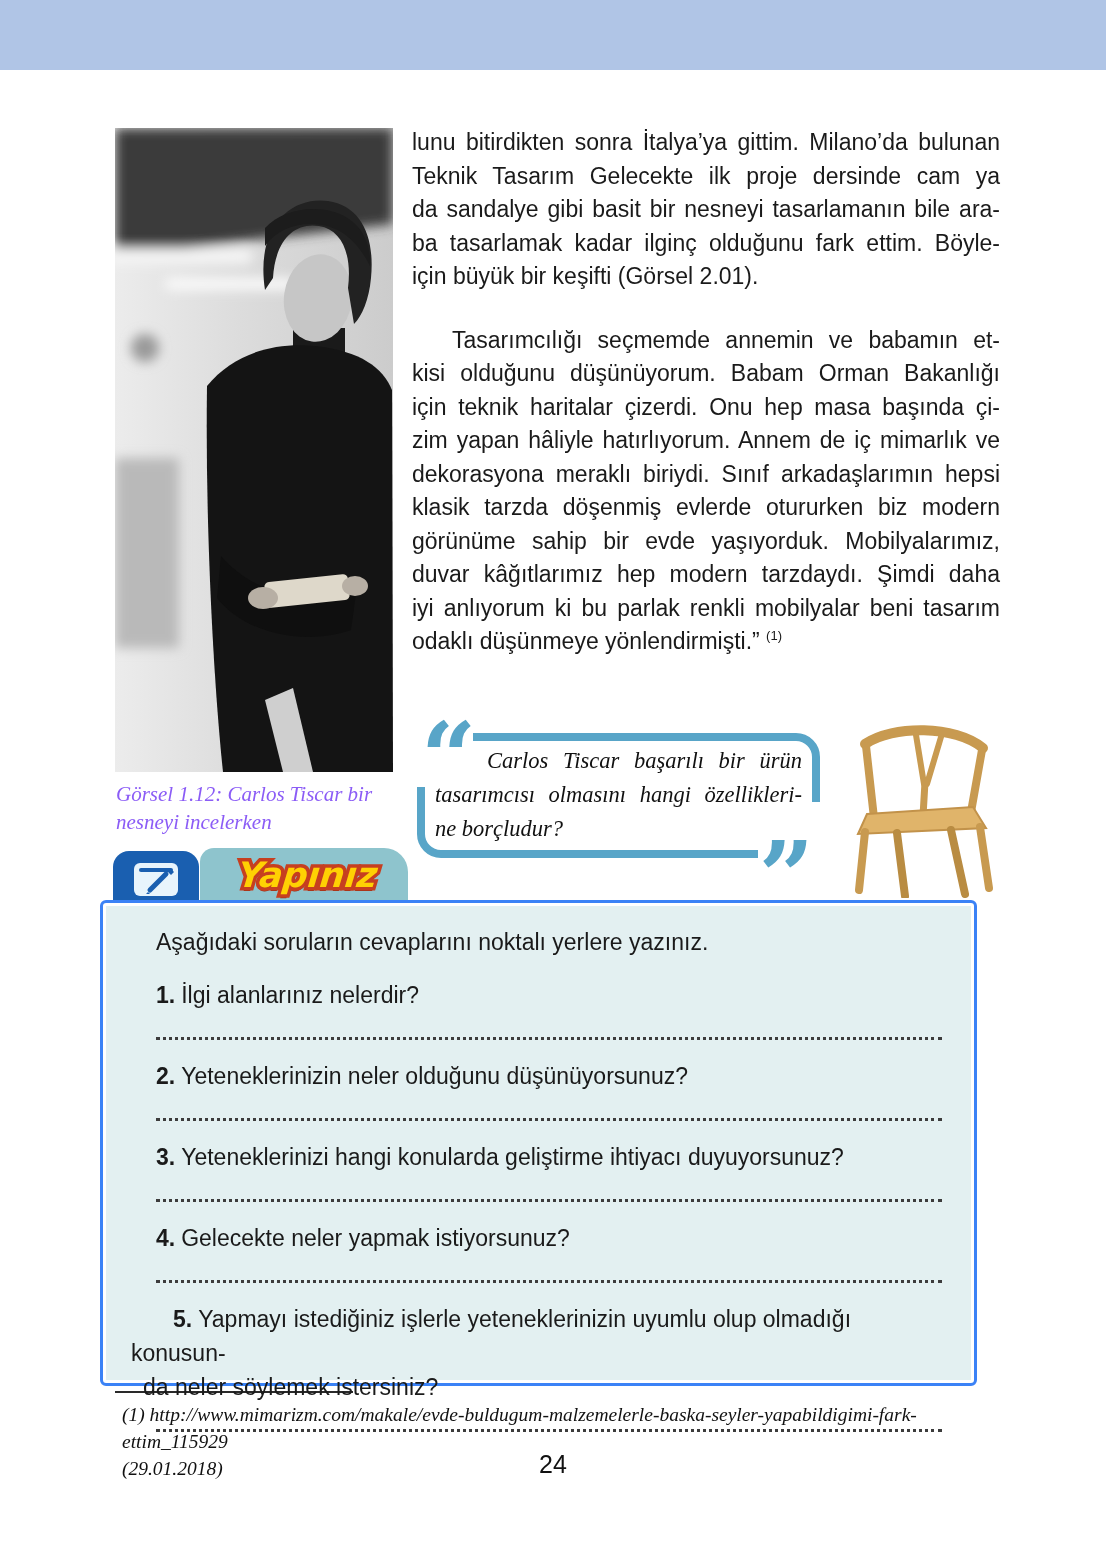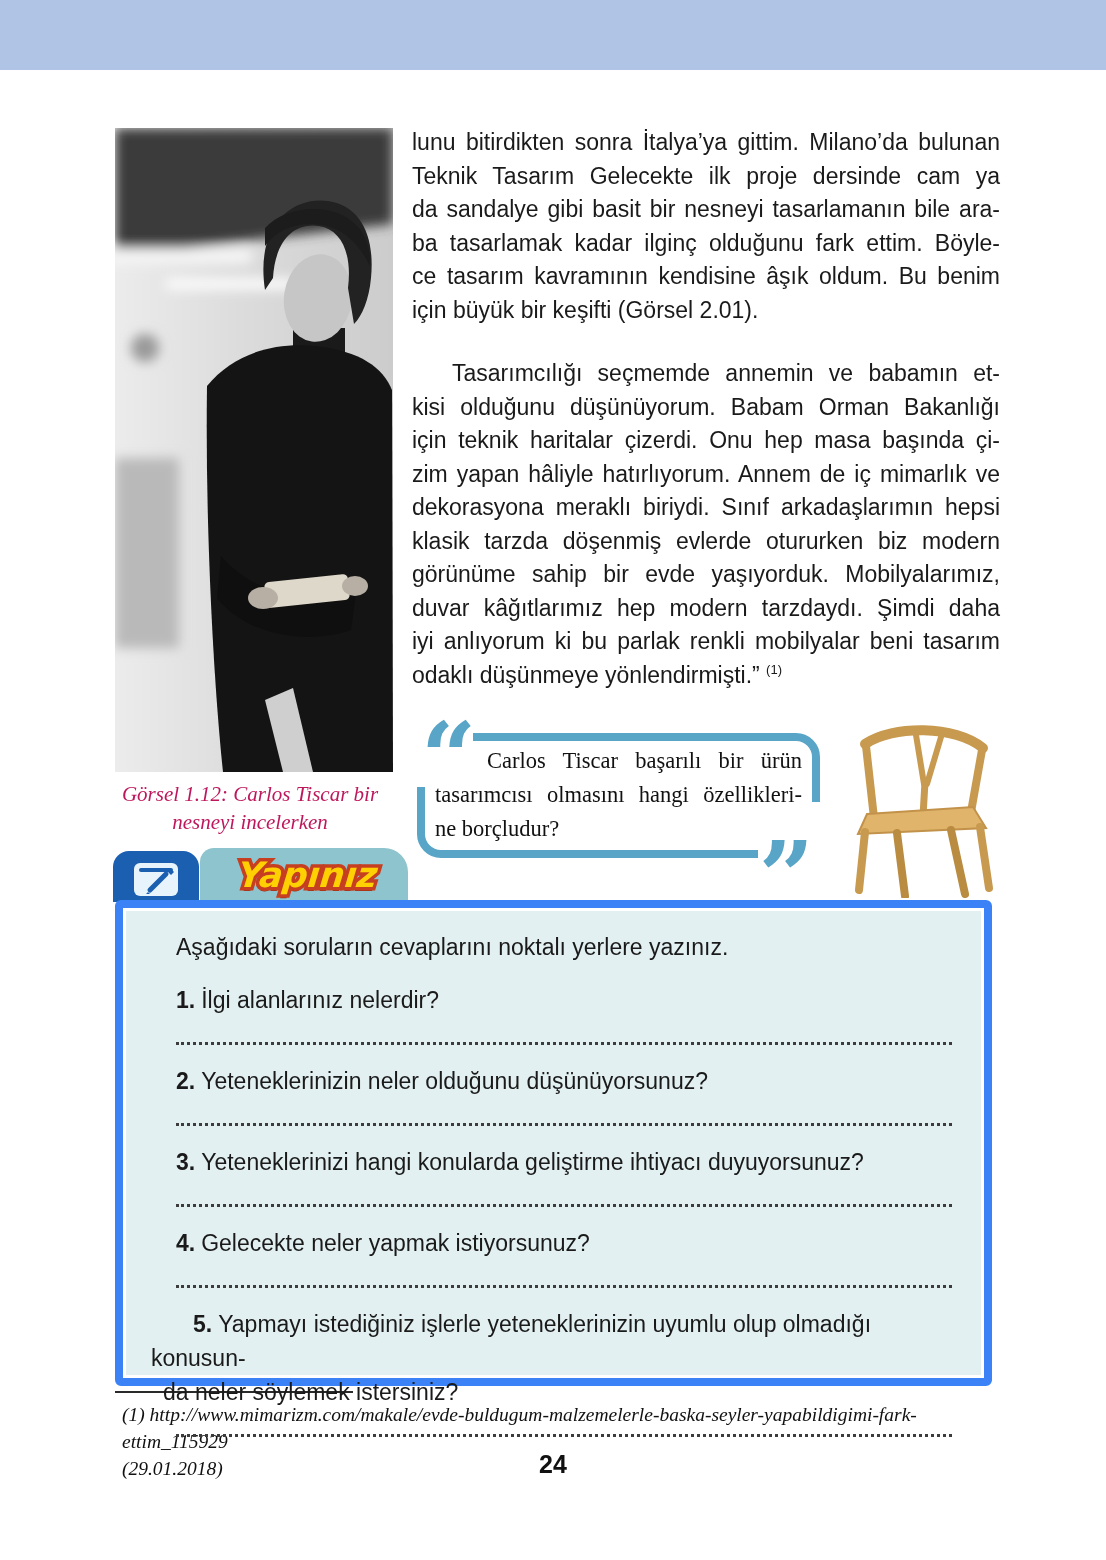--- a/index.html
+++ b/index.html
@@ -126,7 +126,6 @@
       <div class="jl">Teknik Tasarım Gelecekte ilk proje dersinde cam ya</div>
       <div class="jl">da sandalye gibi basit bir nesneyi tasarlamanın bile ara-</div>
       <div class="jl">ba tasarlamak kadar ilginç olduğunu fark ettim. Böyle-</div>
-      <div class="jl">ce tasarım kavramının kendisine âşık oldum. Bu benim</div>
       <div class="ll">için büyük bir keşifti (Görsel 2.01).</div>
     </div>
     <div class="p2">

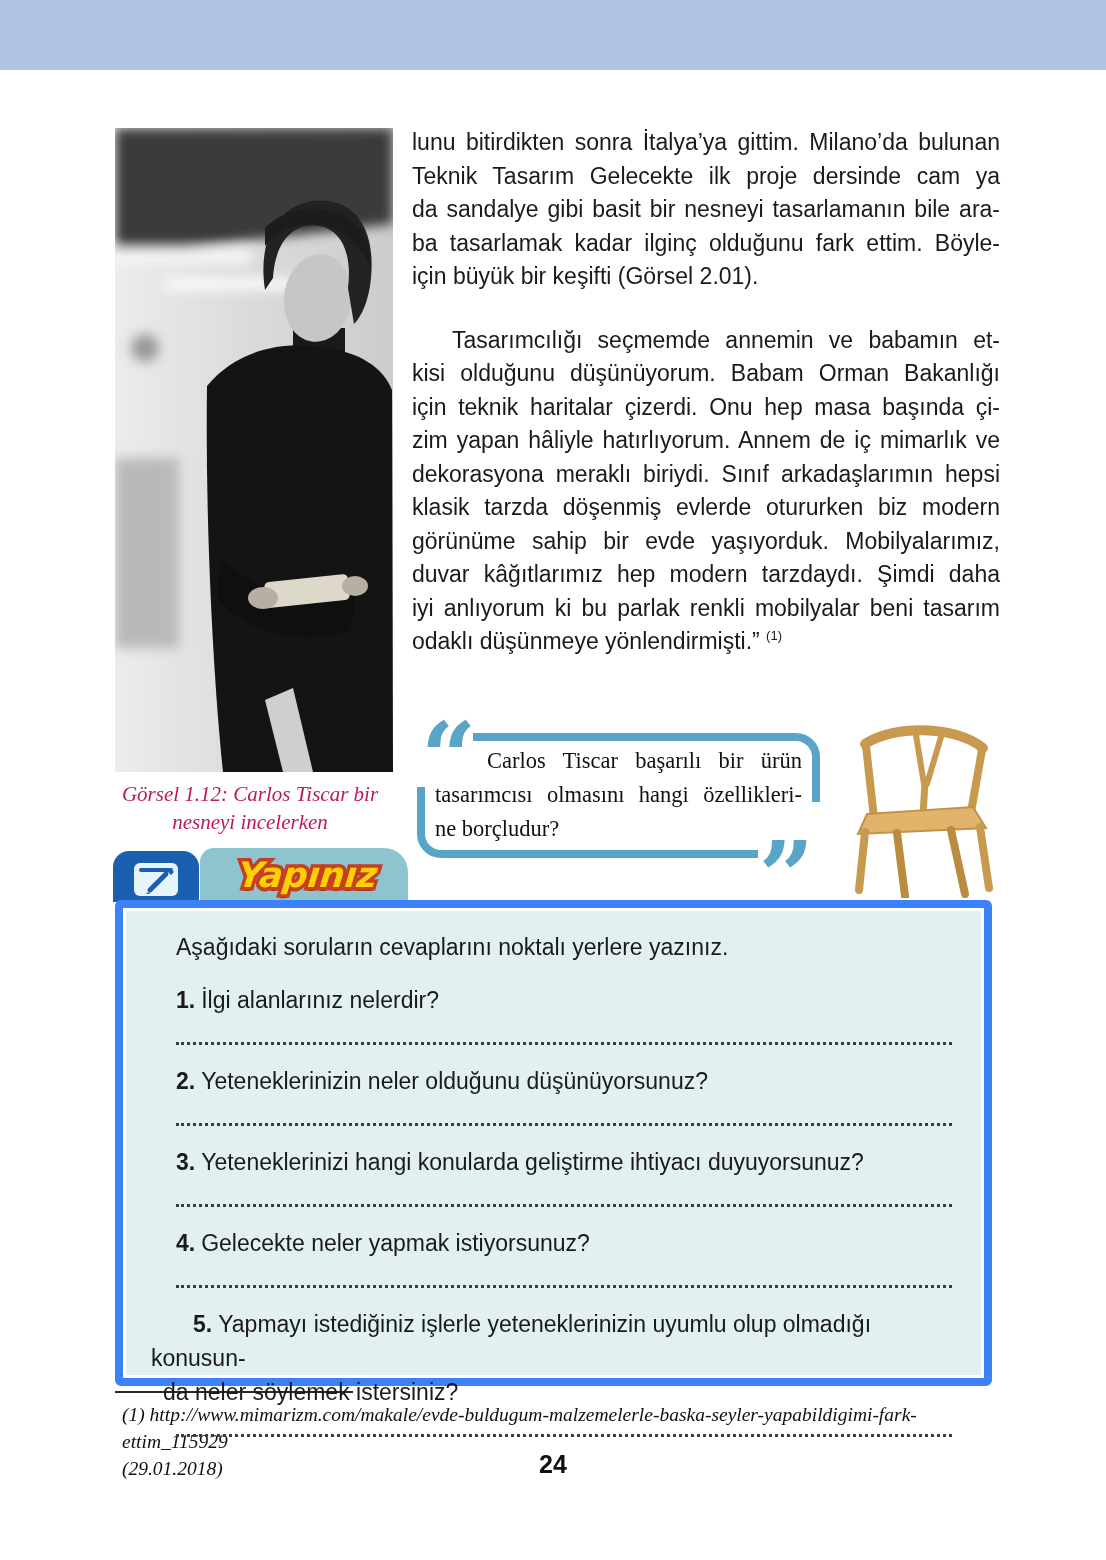--- a/index.html
+++ b/index.html
@@ -27,7 +27,7 @@
   .quotebox{position:absolute;left:417px;top:733px;width:403px;height:125px;box-sizing:border-box;
             border:8px solid #58a5c8;border-radius:24px;background:#fff;}
   .quotetext{position:absolute;left:10px;right:10px;top:3px;
-             font-family:"Liberation Serif",serif;font-size:22.5px;line-height:34px;color:#111;}
+             font-family:"Liberation Serif",serif;font-style:italic;font-size:22.5px;line-height:34px;color:#111;}
   .qml{text-align:justify;text-align-last:justify;}
   .qind{text-indent:52px;}
   .qpatch{position:absolute;background:#ffffff;z-index:3;}

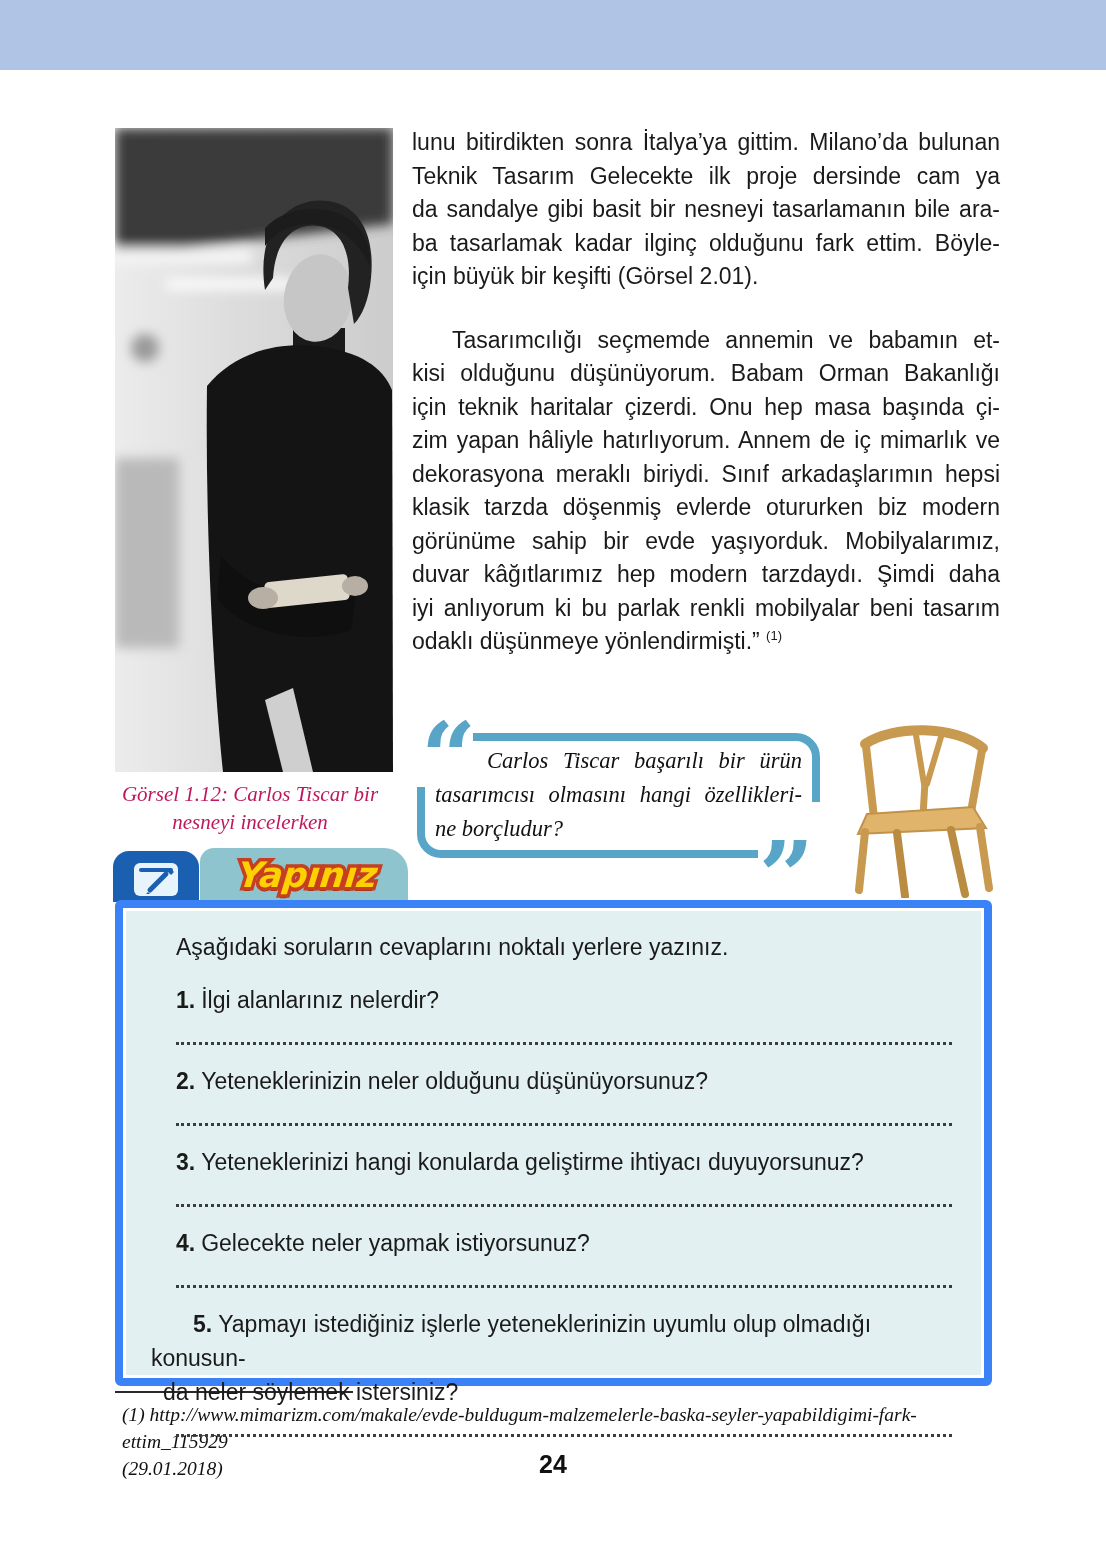--- a/index.html
+++ b/index.html
@@ -12,8 +12,8 @@
   
   .photo{position:absolute;left:115px;top:128px;width:278px;height:644px;overflow:hidden;background:#d9d9d9;}
   .photo svg{display:block;width:100%;height:100%;}
-  .caption{position:absolute;left:104px;top:780px;width:292px;text-align:center;
-           font-family:"Liberation Serif",serif;font-style:italic;font-size:21px;line-height:28px;color:#be185d;}
+  .caption{position:absolute;left:116px;top:780px;width:292px;text-align:left;
+           font-family:"Liberation Serif",serif;font-style:italic;font-size:21px;line-height:28px;color:#8b5cf6;}
 
   
   .article{position:absolute;left:412px;top:126px;width:588px;font-size:23px;line-height:33.5px;}

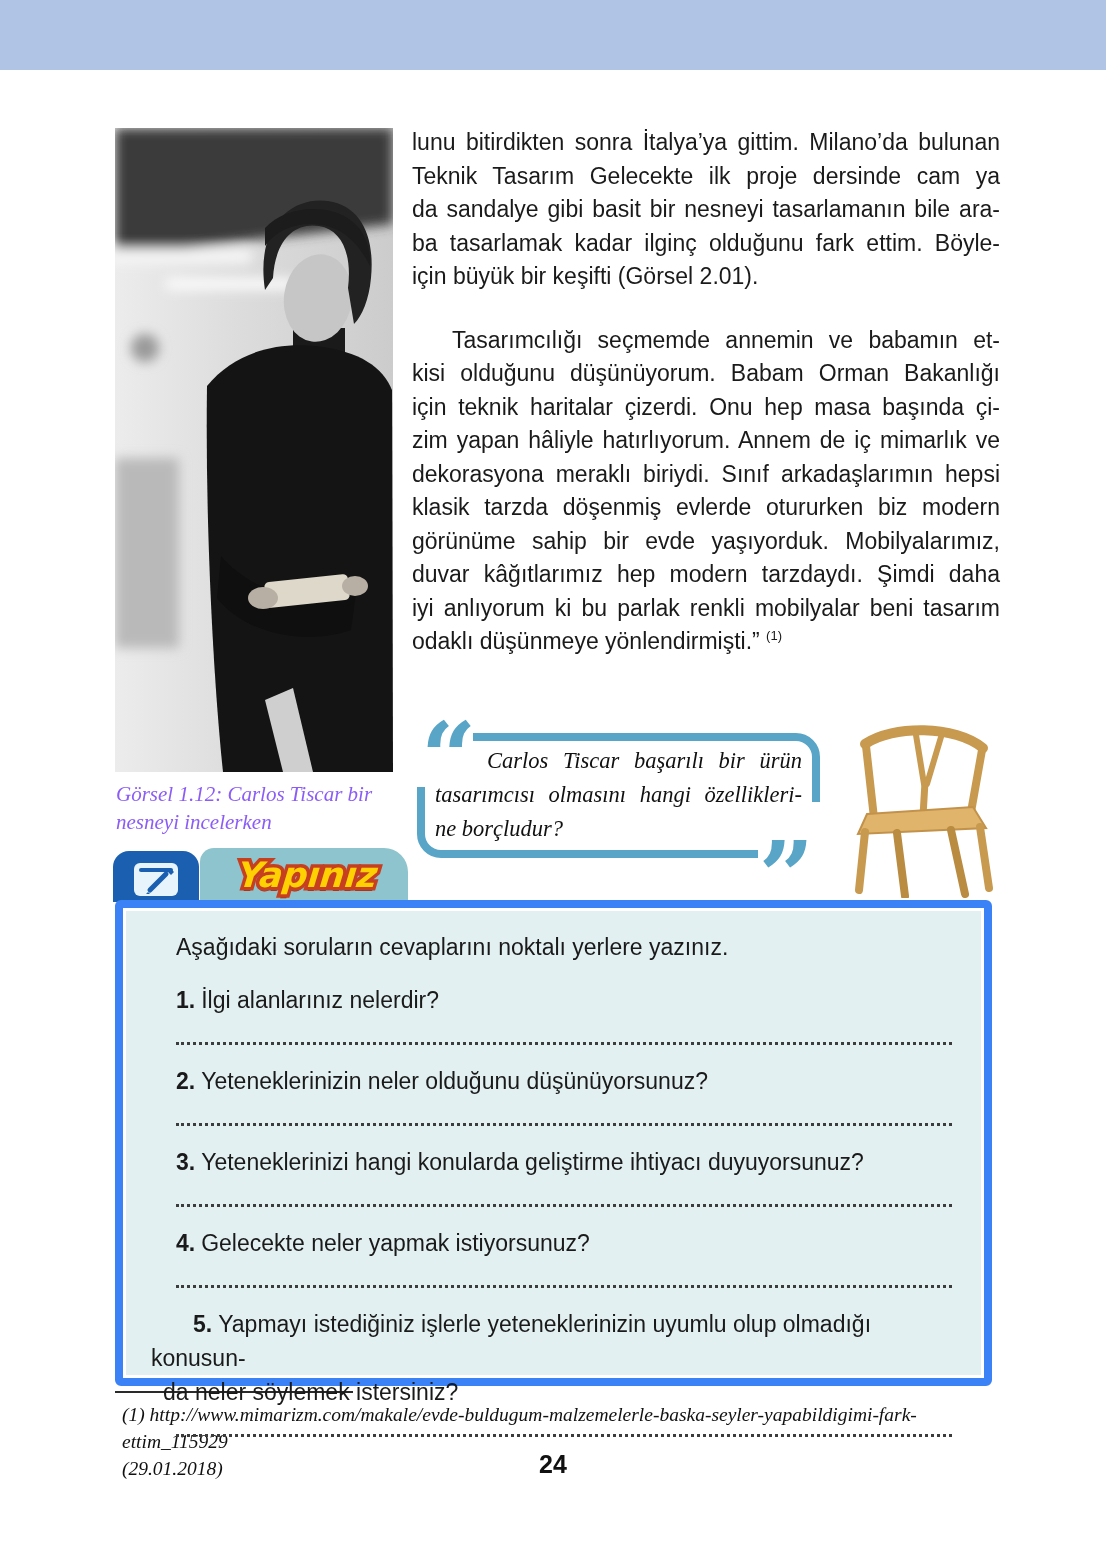--- a/index.html
+++ b/index.html
@@ -55,8 +55,8 @@
   .yap-fill{position:absolute;left:0;top:0;color:#ffd103;}
 
   
-  .actbox{position:absolute;left:115px;top:900px;width:877px;height:486px;box-sizing:border-box;
-          background:#e3f0f1;border:8px solid #3b82f6;border-radius:6px;
+  .actbox{position:absolute;left:100px;top:900px;width:877px;height:486px;box-sizing:border-box;
+          background:#e3f0f1;border:3px solid #3b82f6;border-radius:6px;
           box-shadow:inset 0 0 0 3px #ffffff;z-index:2;
           padding:22px 30px 0 28px;font-size:23px;line-height:34px;}
   .aq{margin-top:19px;}

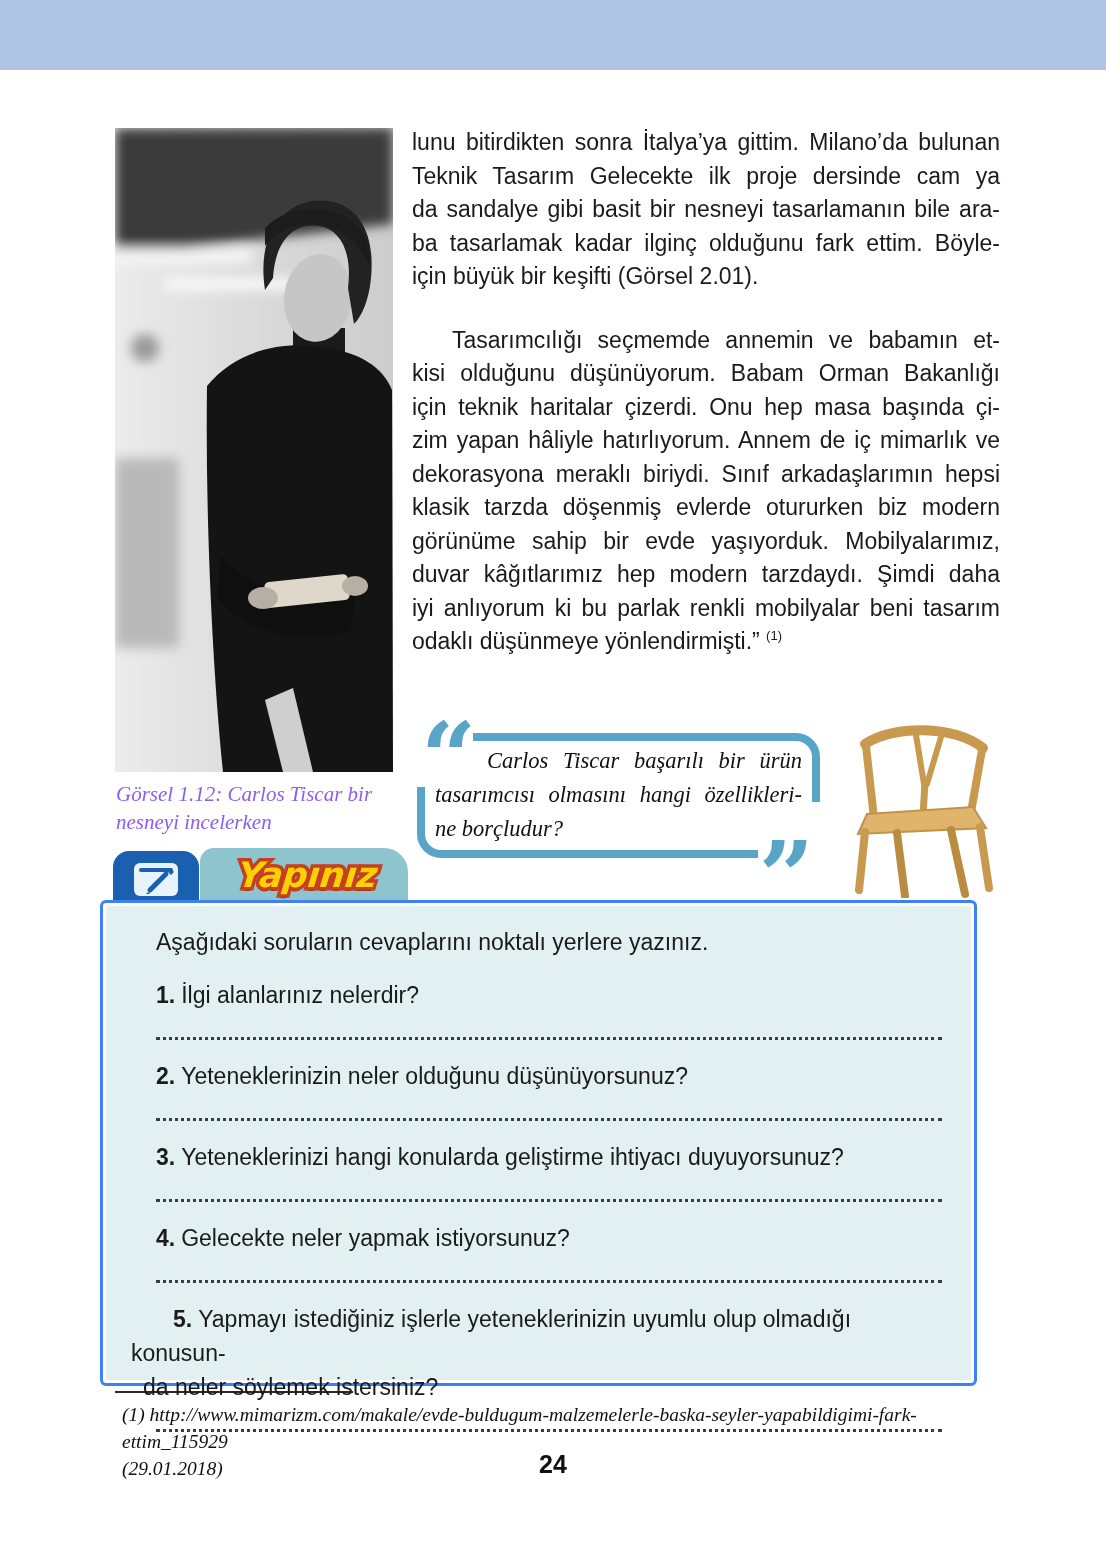--- a/index.html
+++ b/index.html
@@ -71,7 +71,7 @@
   .footnote{position:absolute;left:122px;top:1401px;width:900px;
             font-family:"Liberation Serif",serif;font-style:italic;font-size:19.5px;line-height:27px;color:#111;}
   .pagenum{position:absolute;left:0;top:1450px;width:1106px;text-align:center;
-           font-weight:bold;font-size:25px;color:#111;}
+           font-weight:normal;font-size:25px;color:#111;}
 </style>
 </head>
 <body>

